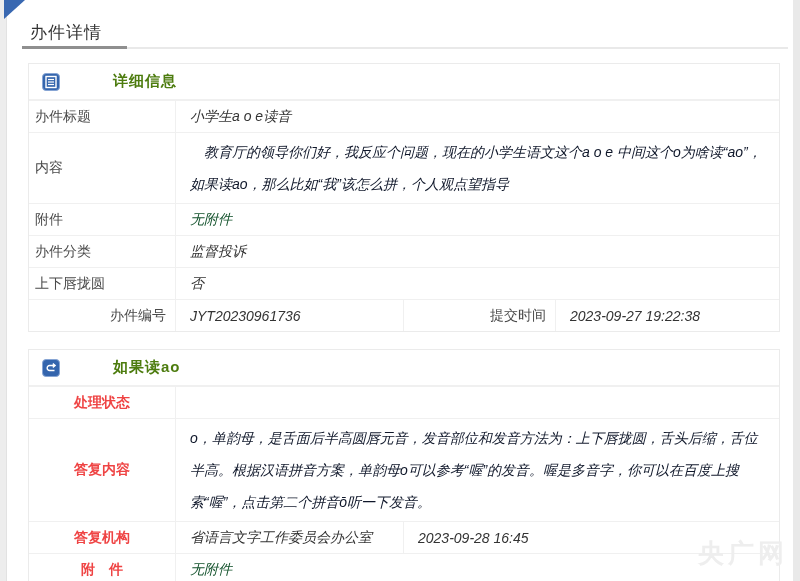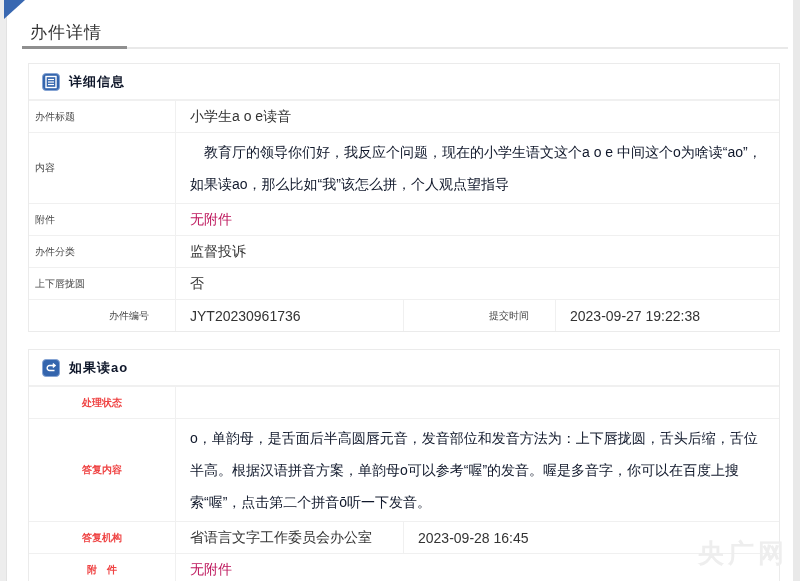--- a/index.html
+++ b/index.html
@@ -44,7 +44,7 @@
     border-bottom:1px solid #f0f0f0;
   }
   .panel-icon { width:18px; height:18px; margin-right:9px; flex:0 0 auto; }
-  .panel-title { font-size:13px; font-weight:bold; color:#0f172a; letter-spacing:1px; }
+  .panel-title { font-size:15px; font-weight:bold; color:#4d7c0f; letter-spacing:1px;margin-left:44px; }
   .row {
     display:flex; align-items:stretch; border-top:1px solid #f0f0f0;
   }

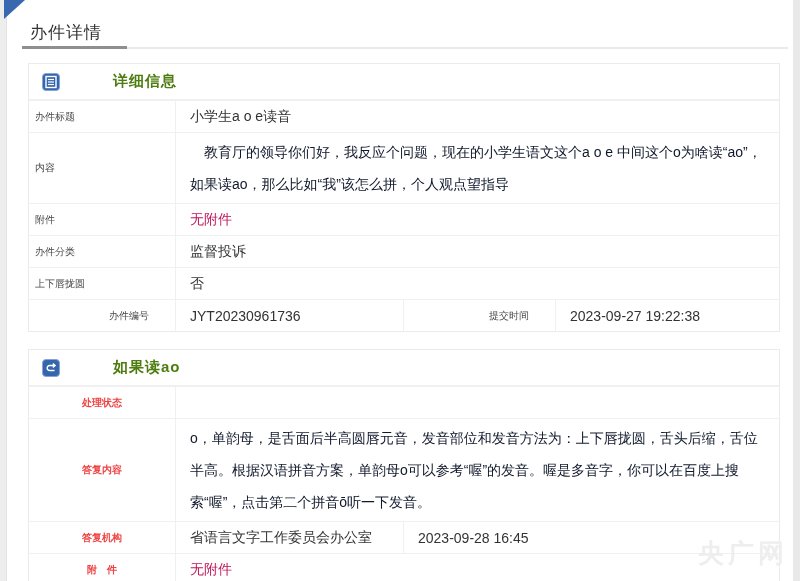--- a/index.html
+++ b/index.html
@@ -53,7 +53,7 @@
     width:147px; flex:0 0 147px; min-height:31px;
     display:flex; align-items:center; padding:0 6px;
     border-right:1px solid #f0f0f0;
-    font-size:10px; color:#4a4a4a;
+    font-size:14px; color:#4a4a4a;
   }
   .cell-label.bold-center { justify-content:center; font-weight:bold; color:#ef4444; }
   .cell-label.right { justify-content:flex-end; padding-right:26px; }

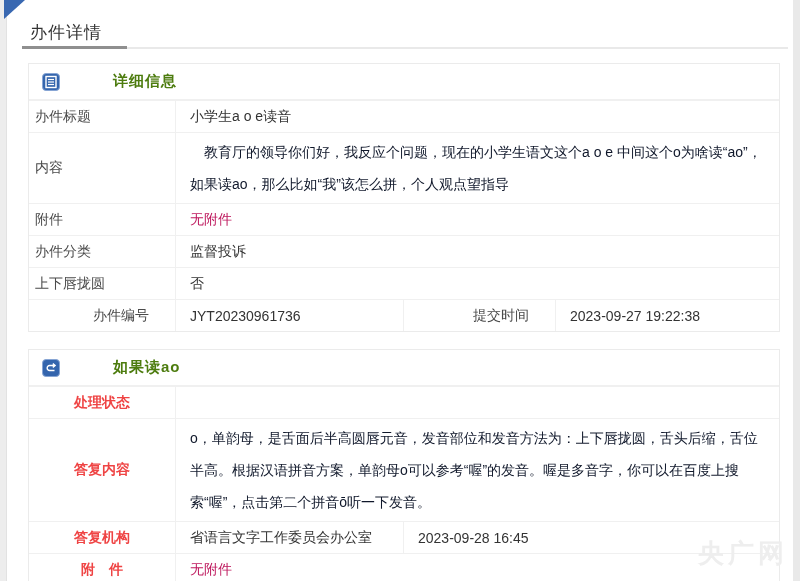--- a/index.html
+++ b/index.html
@@ -59,7 +59,7 @@
   .cell-label.right { justify-content:flex-end; padding-right:26px; }
   .cell-value {
     flex:1 1 auto; min-height:31px; display:flex; align-items:center;
-    padding:0 14px; font-size:14px; color:#333;
+    padding:0 14px; font-size:14px; color:#333;font-style:italic;
   }
   .cell-value.muted { color:#be185d; }
   .cell-value.fixed-228 { flex:0 0 228px; border-right:1px solid #f0f0f0; }

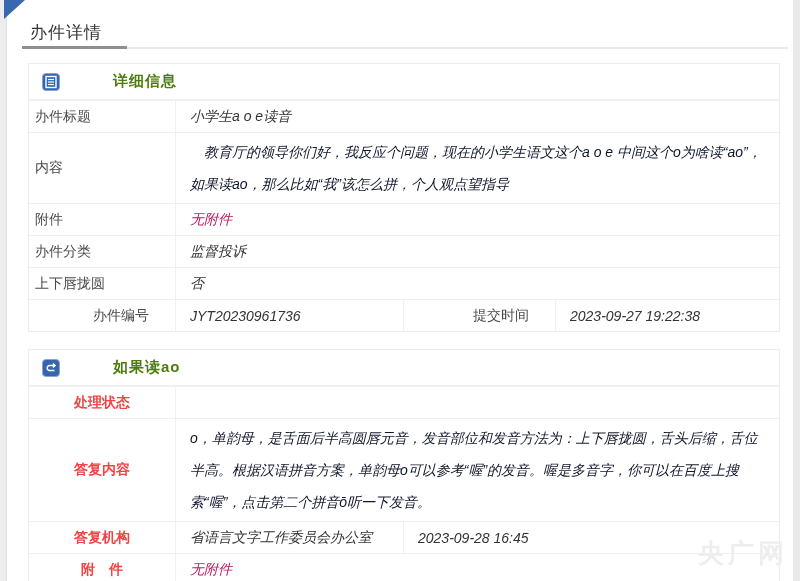--- a/index.html
+++ b/index.html
@@ -61,7 +61,7 @@
     flex:1 1 auto; min-height:31px; display:flex; align-items:center;
     padding:0 14px; font-size:14px; color:#333;font-style:italic;
   }
-  .cell-value.muted { color:#be185d; }
+  .cell-value.muted { color:#14532d; }
   .cell-value.fixed-228 { flex:0 0 228px; border-right:1px solid #f0f0f0; }
   .cell-label.fixed-152 { width:152px; flex:0 0 152px; }
   .para {

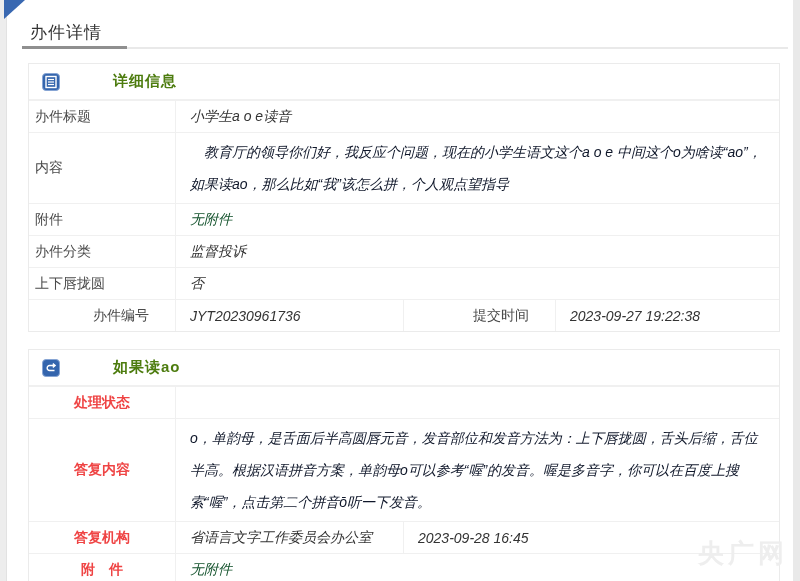--- a/index.html
+++ b/index.html
@@ -56,7 +56,7 @@
     font-size:14px; color:#4a4a4a;
   }
   .cell-label.bold-center { justify-content:center; font-weight:bold; color:#ef4444; }
-  .cell-label.right { justify-content:flex-end; padding-right:26px; }
+  .cell-label.right { justify-content:flex-end; padding-right:9px; }
   .cell-value {
     flex:1 1 auto; min-height:31px; display:flex; align-items:center;
     padding:0 14px; font-size:14px; color:#333;font-style:italic;

